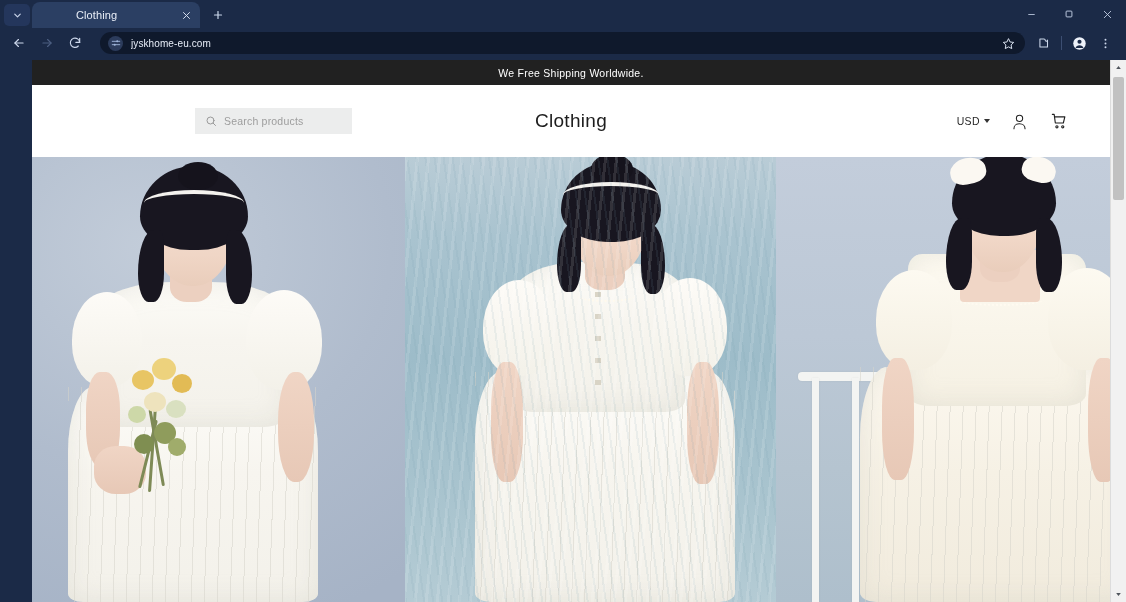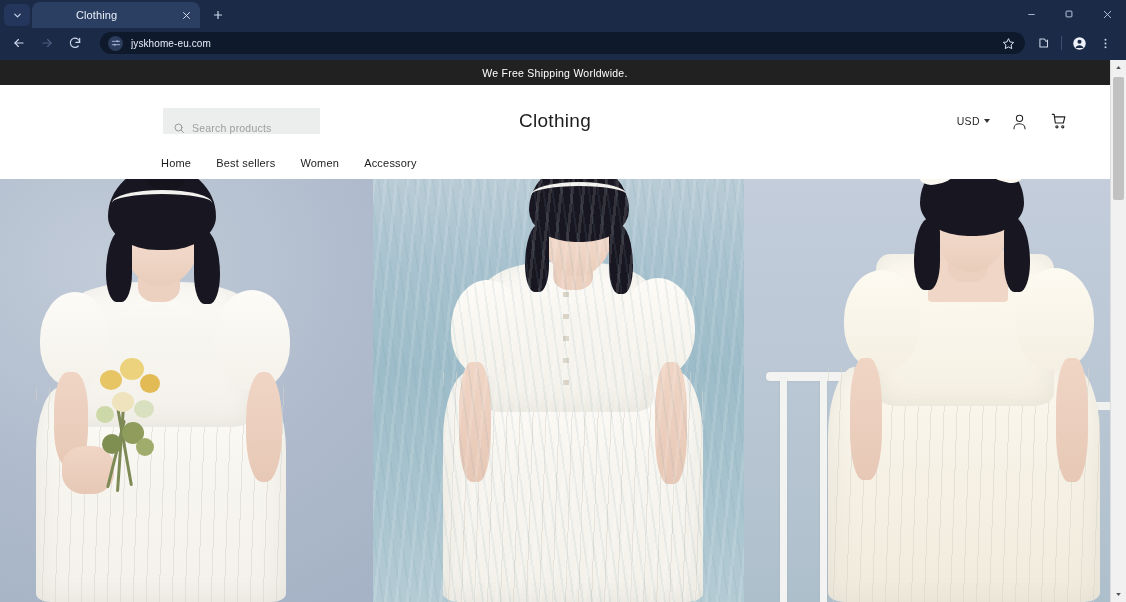--- a/index.html
+++ b/index.html
@@ -190,6 +190,7 @@
     background: #ffffff;
     overflow: hidden;
     display: flex;
+    margin-left: 32px;
   }
   .page {
     flex: 1;

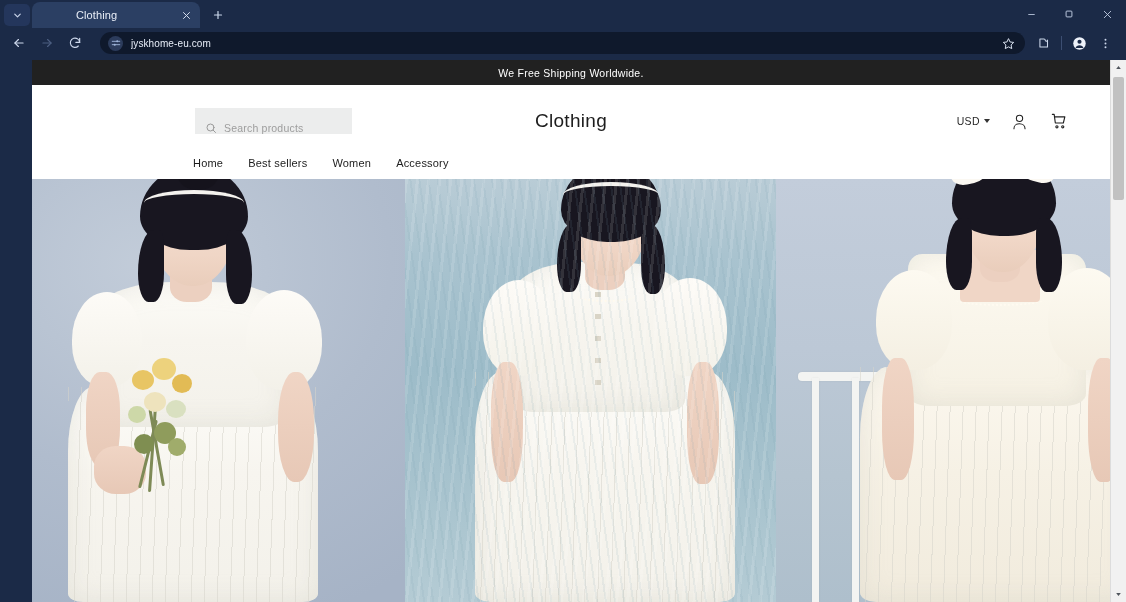--- a/index.html
+++ b/index.html
@@ -230,7 +230,7 @@
     background: #eceded;
     margin-left: 163px;
     display: flex;
-    align-items: flex-end;
+    align-items: center;
     padding: 0 10px;
     box-sizing: border-box;
   }

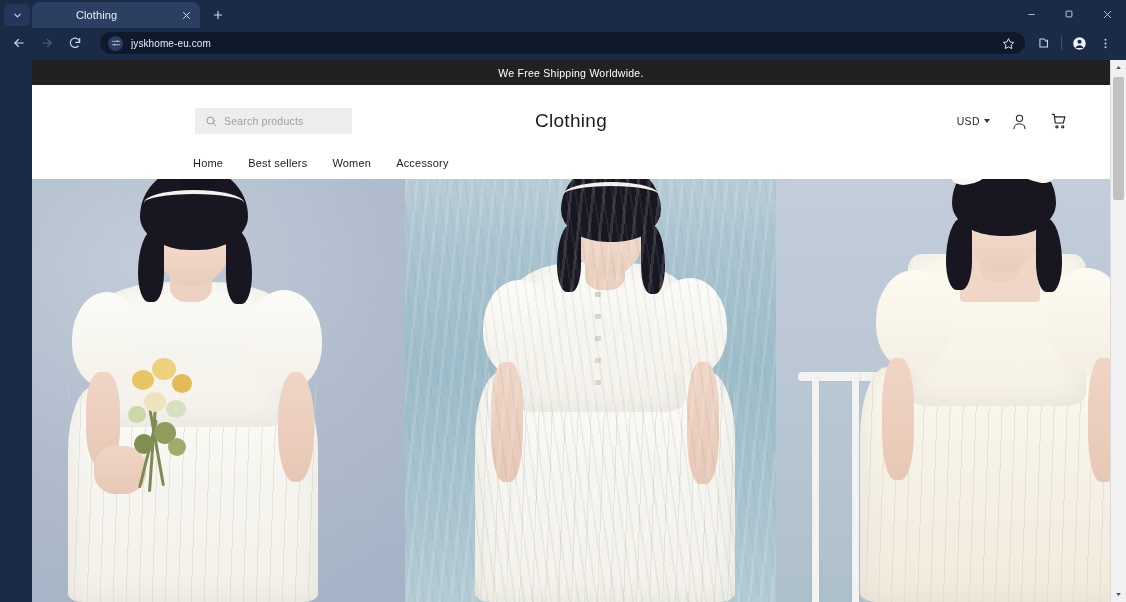--- a/index.html
+++ b/index.html
@@ -635,12 +635,6 @@
         </div>
       </div>
 
-      <div class="navrow">
-        <a class="nav-link">Home</a>
-        <a class="nav-link">Best sellers</a>
-        <a class="nav-link">Women</a>
-        <a class="nav-link">Accessory</a>
-      </div>
 
       <div class="hero">
 

